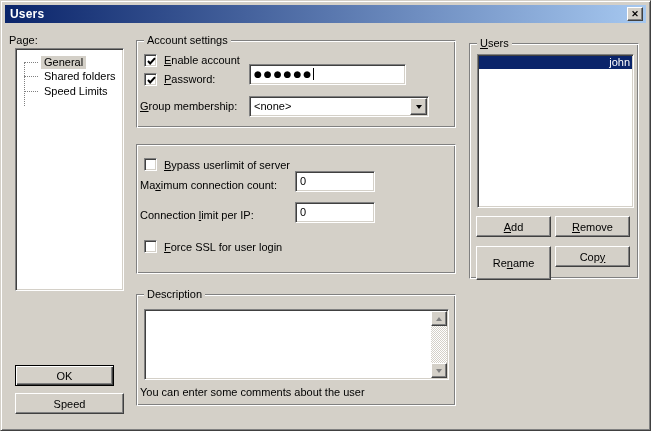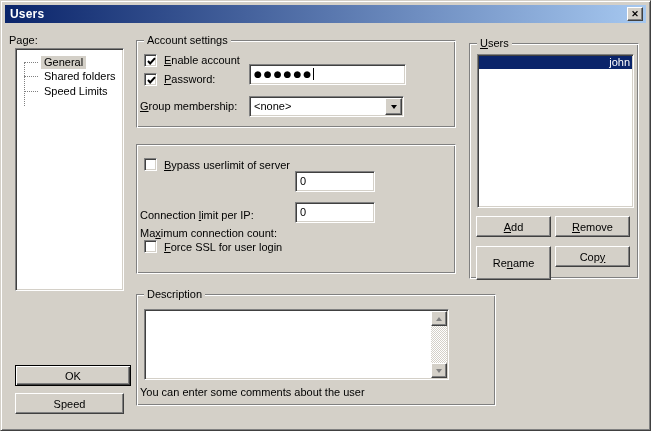--- a/index.html
+++ b/index.html
@@ -161,7 +161,7 @@
     </div>
 
     <div class="label" style="left:3px; top:59px;"><u>G</u>roup membership:</div>
-    <div class="combo sunken" style="left:112px; top:55px; width:155px; height:21px;">
+    <div class="combo sunken" style="left:112px; top:55px; width:180px; height:21px;">
       <span class="combo-value">&lt;none&gt;</span>
       <div class="combo-btn btn">
         <div class="arrow-down"></div>

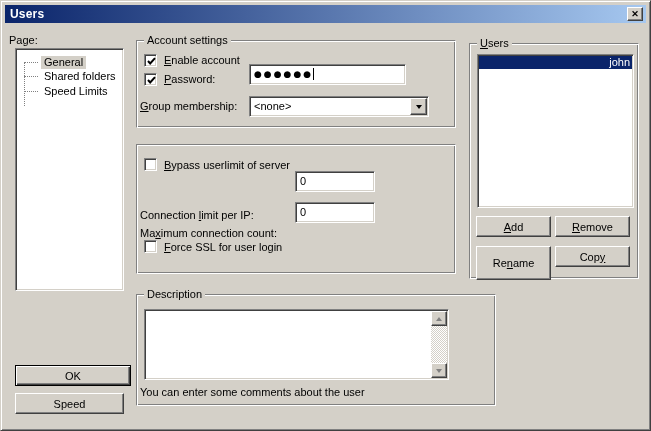--- a/index.html
+++ b/index.html
@@ -175,7 +175,7 @@
     </div>
     <div class="label" style="left:27px; top:14px;"><u>B</u>ypass userlimit of server</div>
 
-    <div class="label" style="left:3px; top:34px;margin-top:48px;">Ma<u>x</u>imum connection count:</div>
+    <div class="label" style="left:3px; top:34px;">Ma<u>x</u>imum connection count:</div>
     <div class="field sunken" style="left:158px; top:26px; width:80px; height:21px;">
       <span>0</span>
     </div>

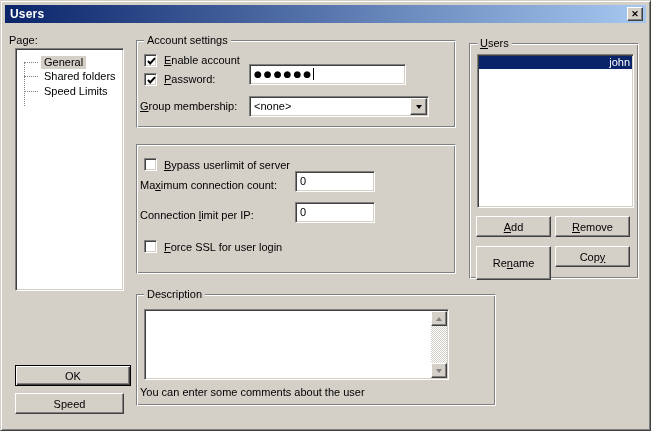--- a/index.html
+++ b/index.html
@@ -191,7 +191,7 @@
     <div class="label" style="left:27px; top:96px;"><u>F</u>orce SSL for user login</div>
   </div>
 
-  <div class="groupbox" style="left:135px; top:293px; width:360px; height:112px;text-align:right;">
+  <div class="groupbox" style="left:135px; top:293px; width:320px; height:112px;text-align:right;">
     <div class="gb-label">Description</div>
     <div class="sunken" style="position:absolute; left:7px; top:14px; width:305px; height:71px;">
       <span style="position:absolute; left:3px; top:3px;"></span>

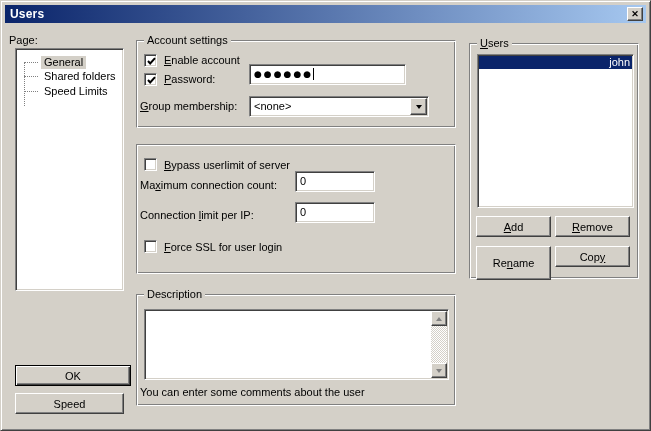--- a/index.html
+++ b/index.html
@@ -137,7 +137,7 @@
     </div>
   </div>
 
-  <div class="btn default abs" style="left:14px; top:364px; width:116px; height:21px;">OK</div>
+  <div class="btn default abs" style="left:14px; top:364px; width:99px; height:21px;">OK</div>
   <div class="btn abs" style="left:14px; top:392px; width:109px; height:21px;">Speed</div>
 
   <div class="groupbox" style="left:135px; top:39px; width:320px; height:88px;">

